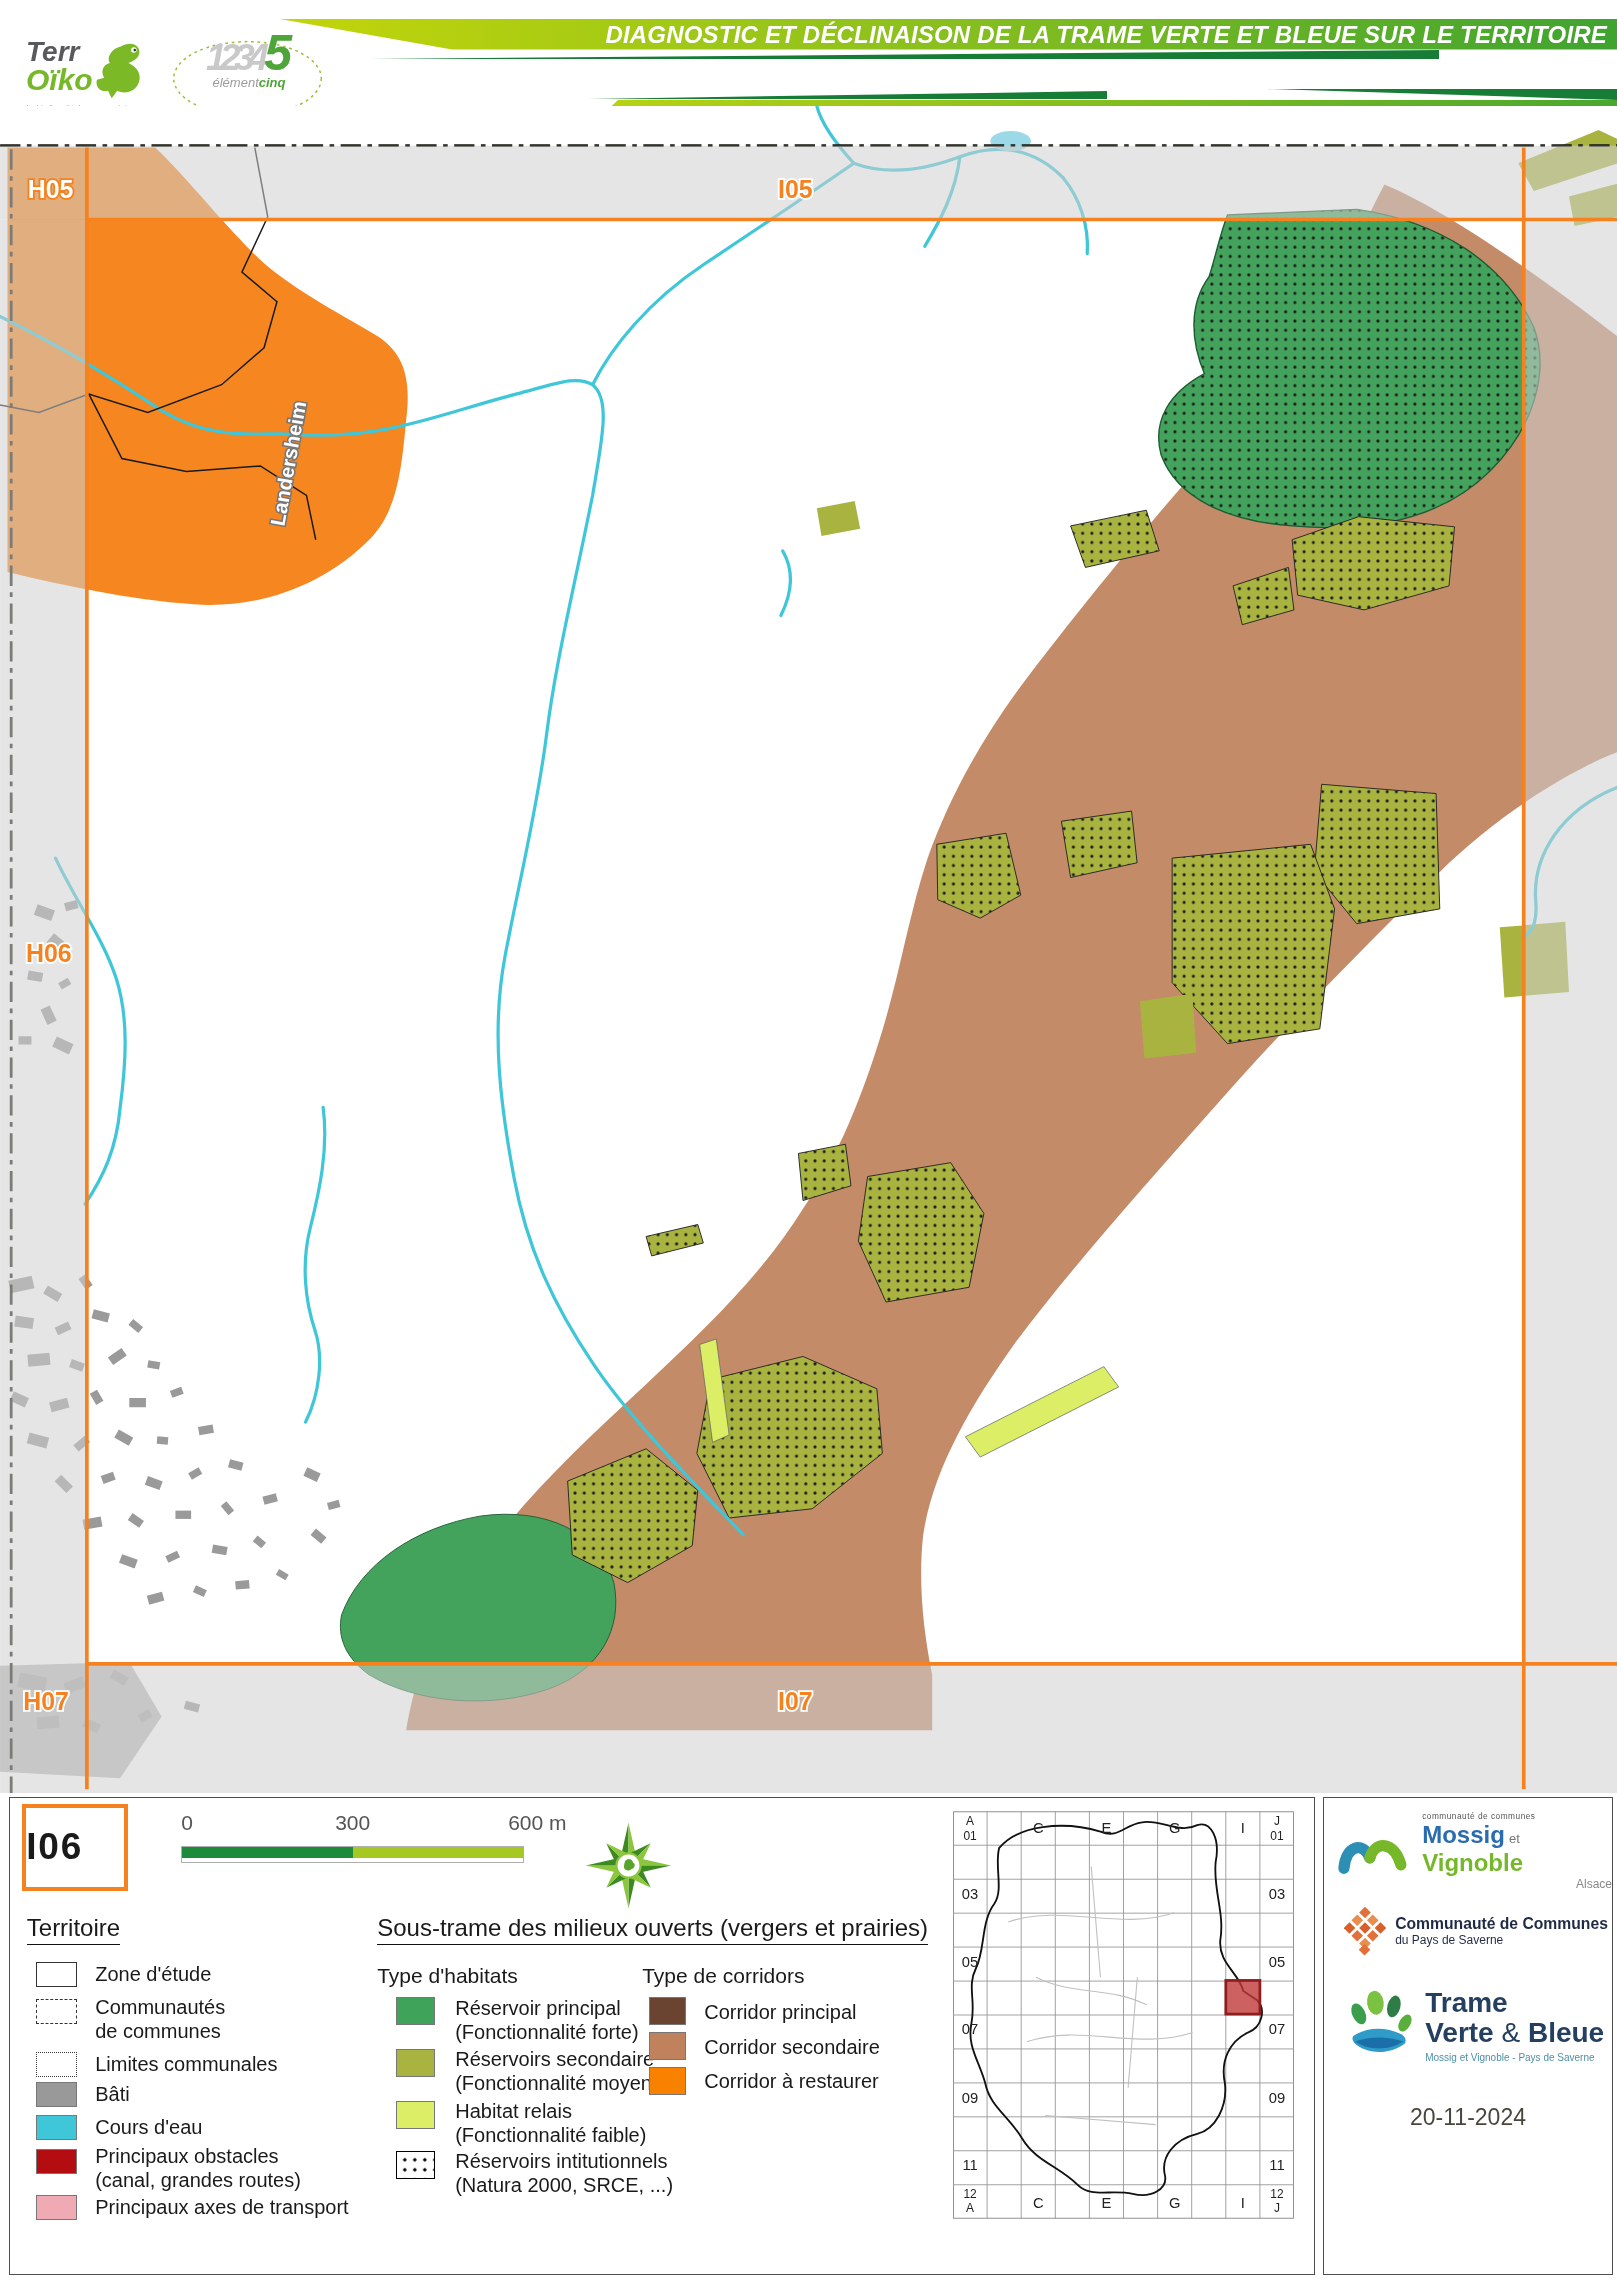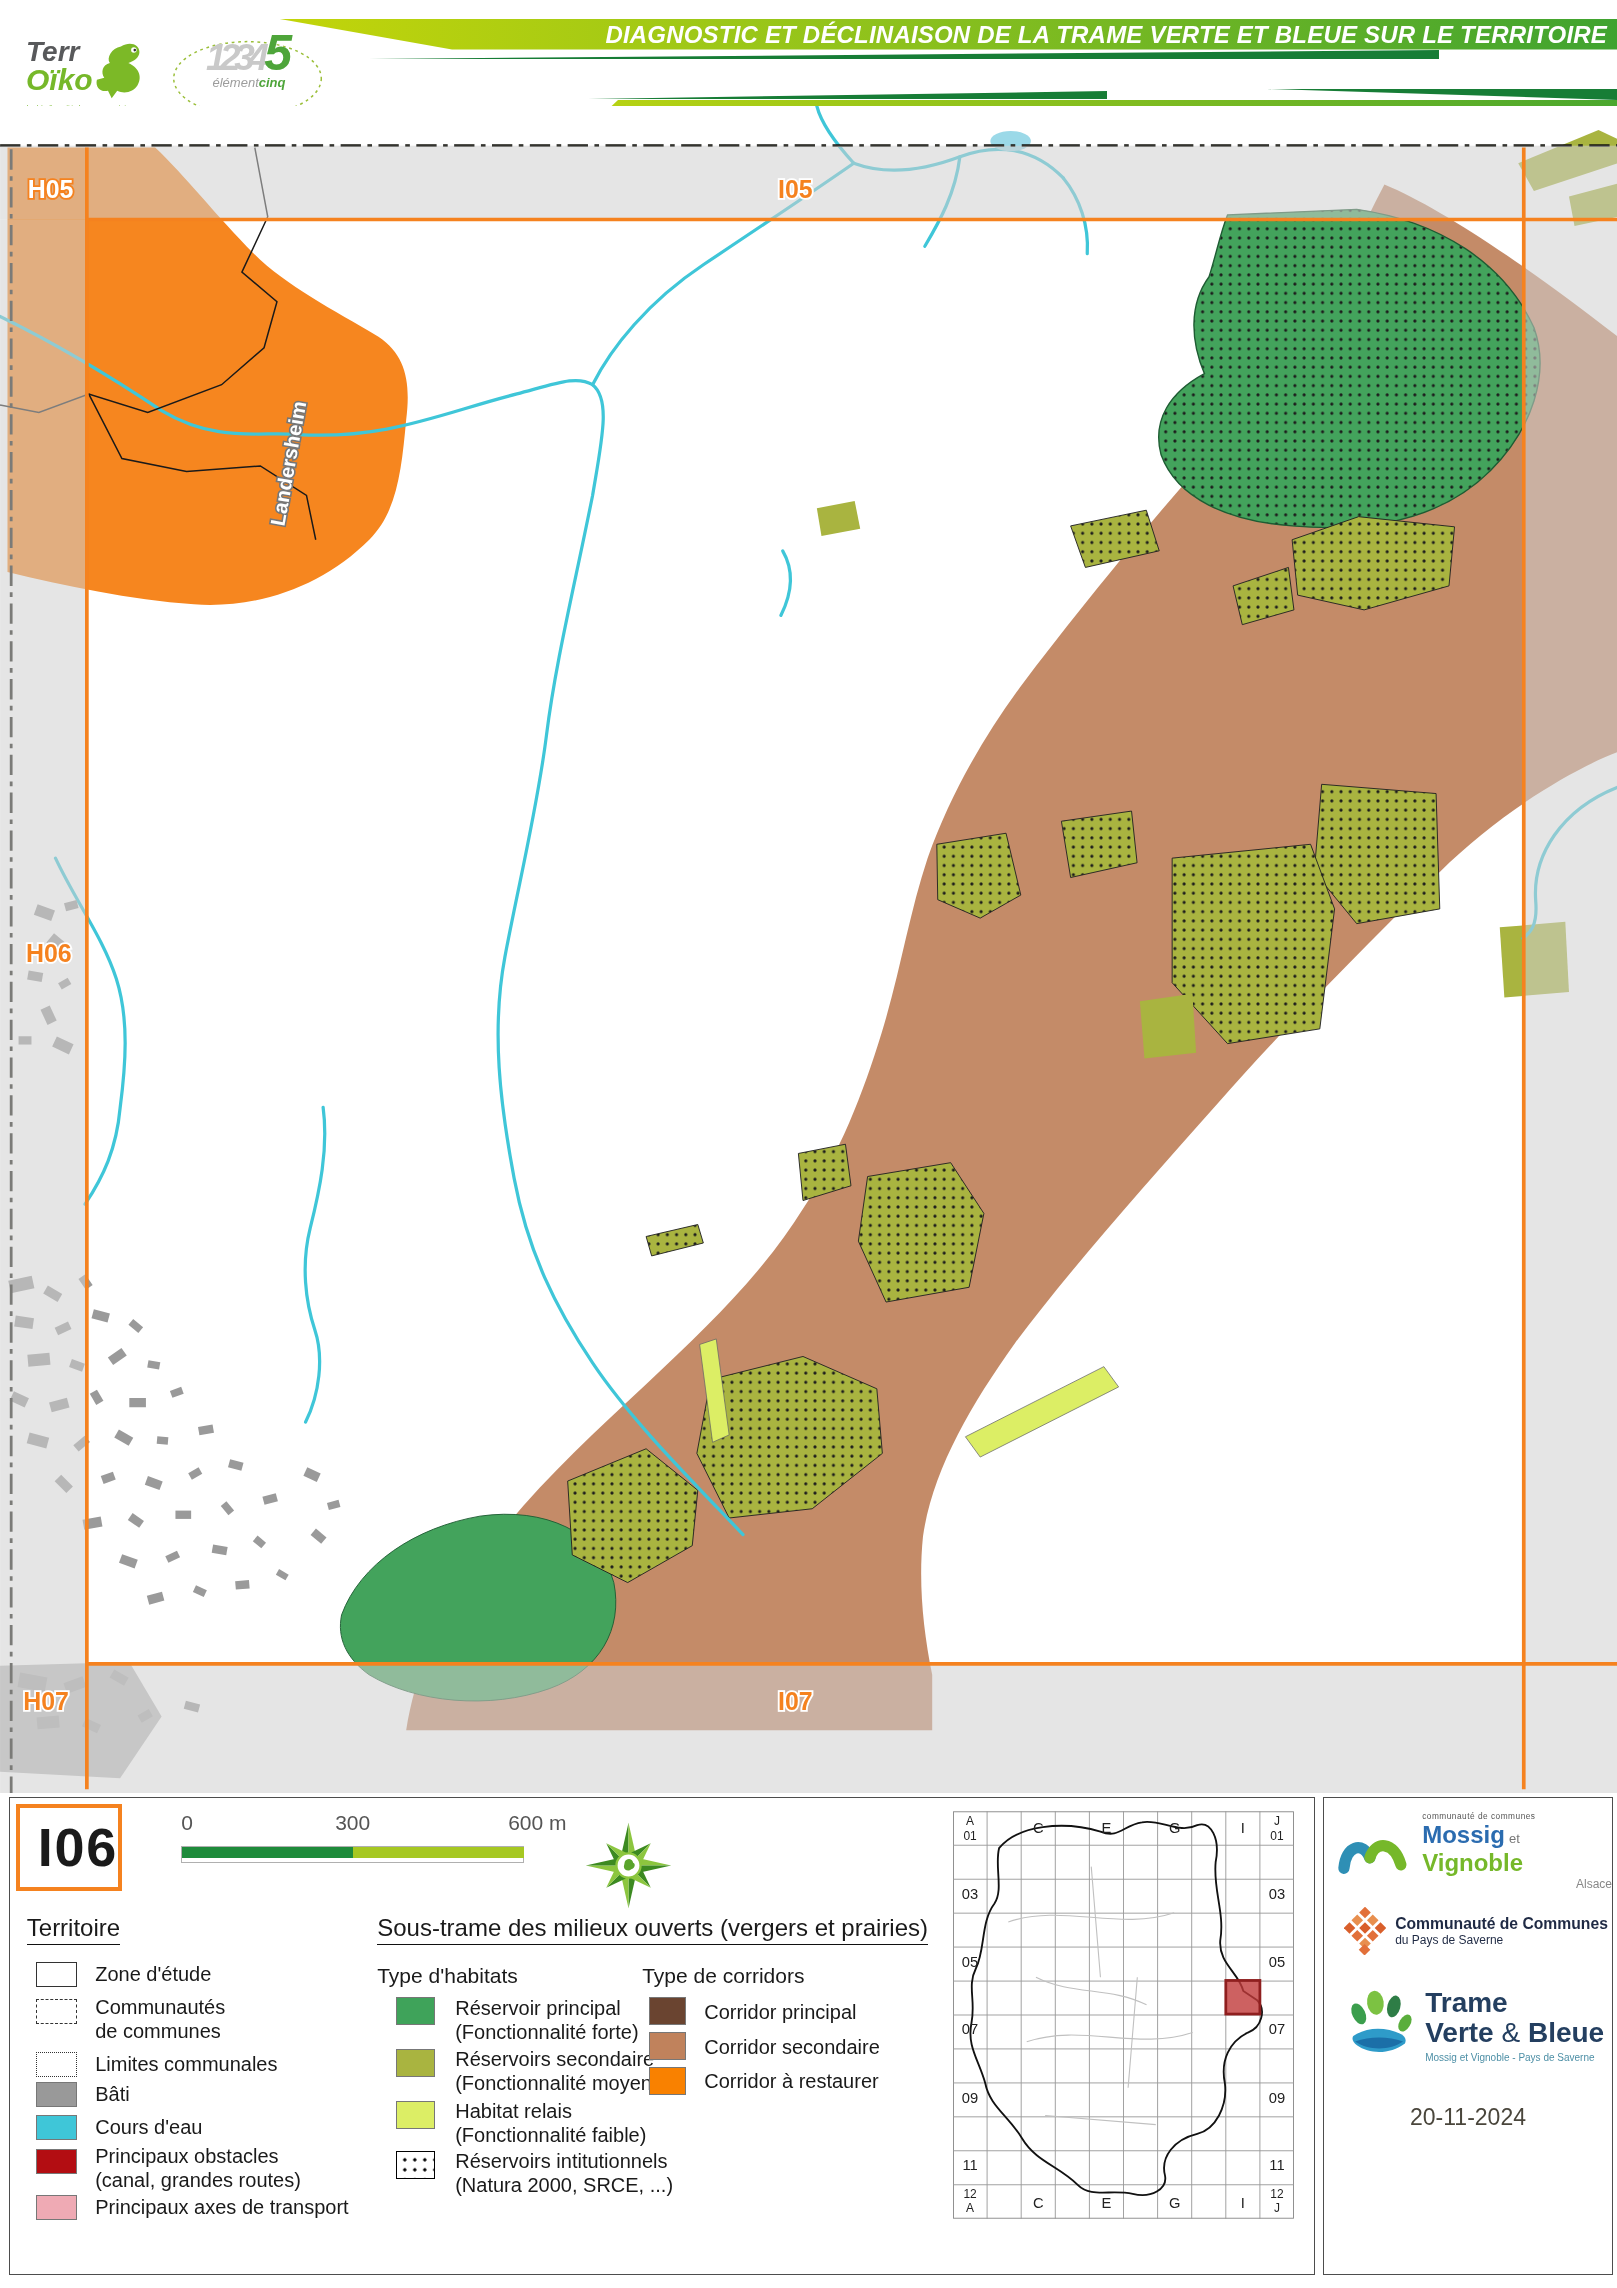--- a/index.html
+++ b/index.html
@@ -38,8 +38,8 @@
   .panel{position:absolute;background:#fff;border:1.8px solid #4d4d4d;}
   #legend-left{left:9.2px;top:1797px;width:1304px;height:476px;}
   #legend-right{left:1323px;top:1797px;width:288px;height:476px;}
-  .sheetbox{position:absolute;left:6px;top:5.5px;width:98px;height:79px;border:4.6px solid #f5821f;
-            display:flex;align-items:center;justify-content:flex-end;font-size:54px;font-weight:bold;
+  .sheetbox{position:absolute;left:12px;top:5.5px;width:98px;height:79px;border:4.6px solid #f5821f;
+            display:flex;align-items:center;justify-content:flex-start;font-size:37px;font-weight:bold;
             letter-spacing:1.8px;}
   .heading{font-size:24px;font-weight:normal;border-bottom:1.8px solid #111;padding-bottom:1.8px;
            display:inline-block;}

